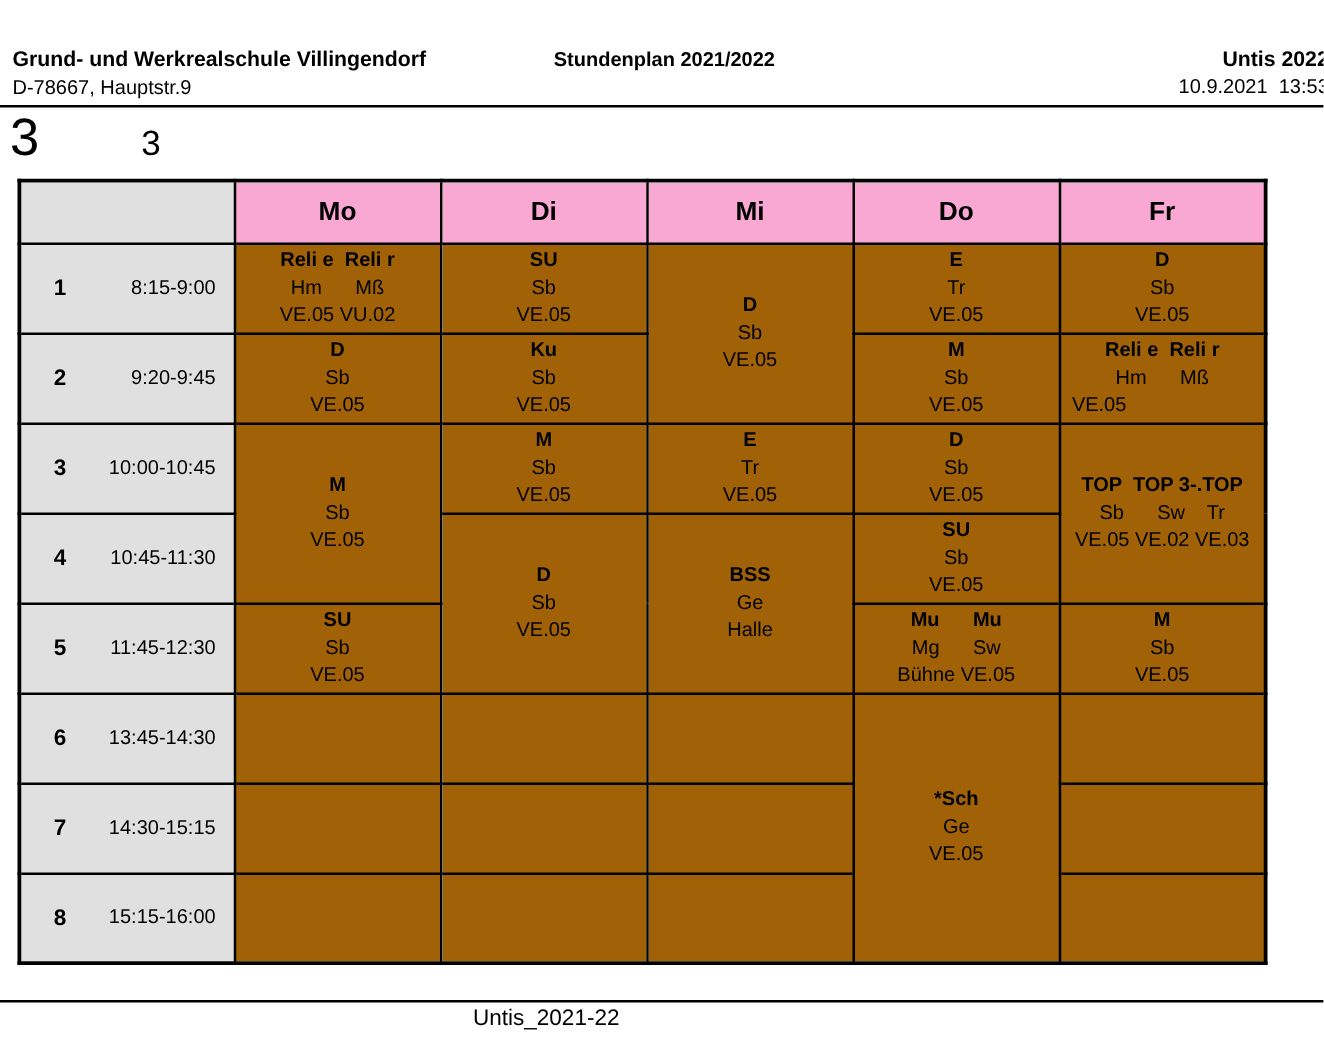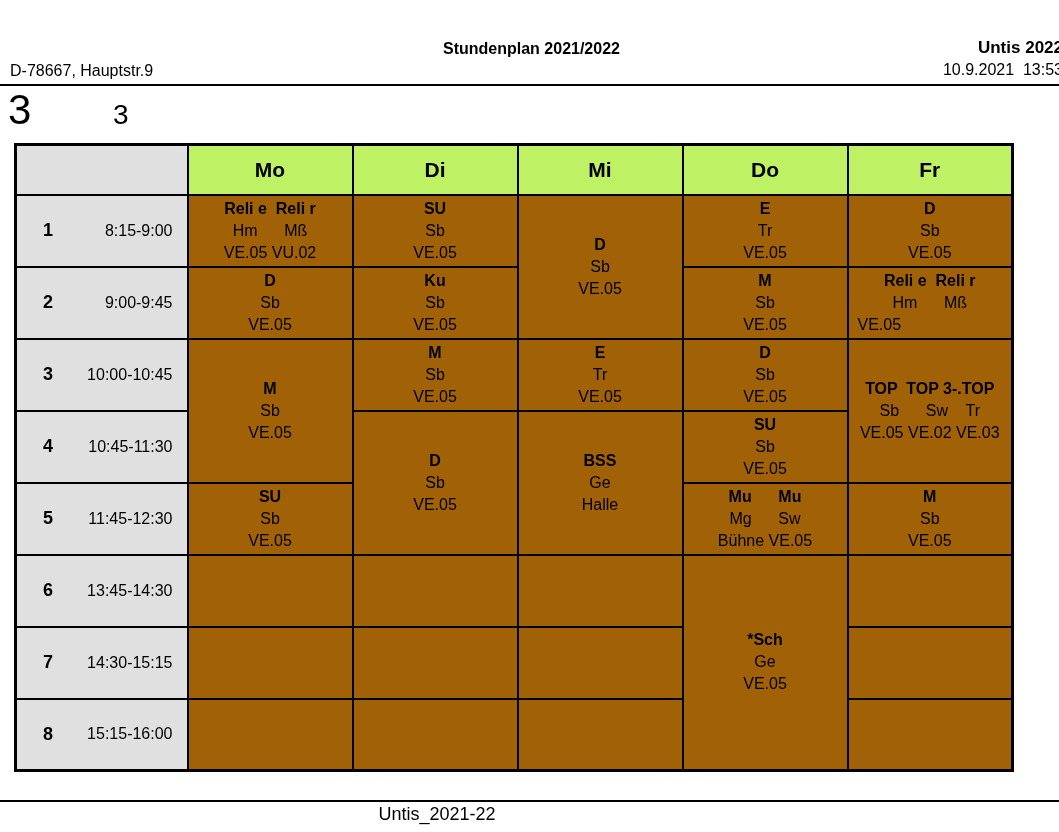--- a/index.html
+++ b/index.html
@@ -56,6 +56,7 @@
 
 <div class="page">
 
+  <div class="hdr-school">Grund- und Werkrealschule Villingendorf</div>
   <div class="hdr-address">D-78667, Hauptstr.9</div>
   <div class="hdr-plan">Stundenplan 2021/2022</div>
   <div class="hdr-right">

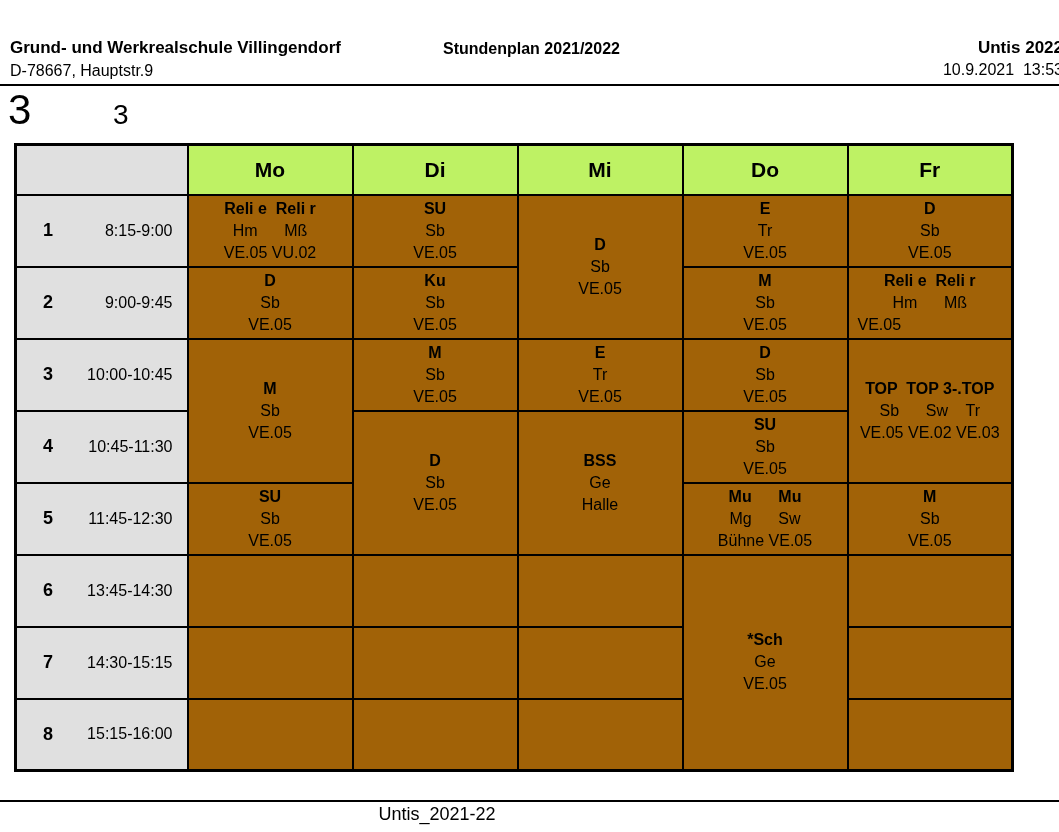--- a/index.html
+++ b/index.html
@@ -33,7 +33,7 @@
   tr.hdr-row{height:50px;}
   tr.body-row{height:72px;}
   td.day-hdr{
-    background:#bef264;text-align:center;vertical-align:middle;
+    background:#f9a8d4;text-align:center;vertical-align:middle;
     font-weight:bold;font-size:21px;border-bottom:4px solid #000;
   }
   td.col-time{background:#e0e0e0;border-right:4px solid #000;}

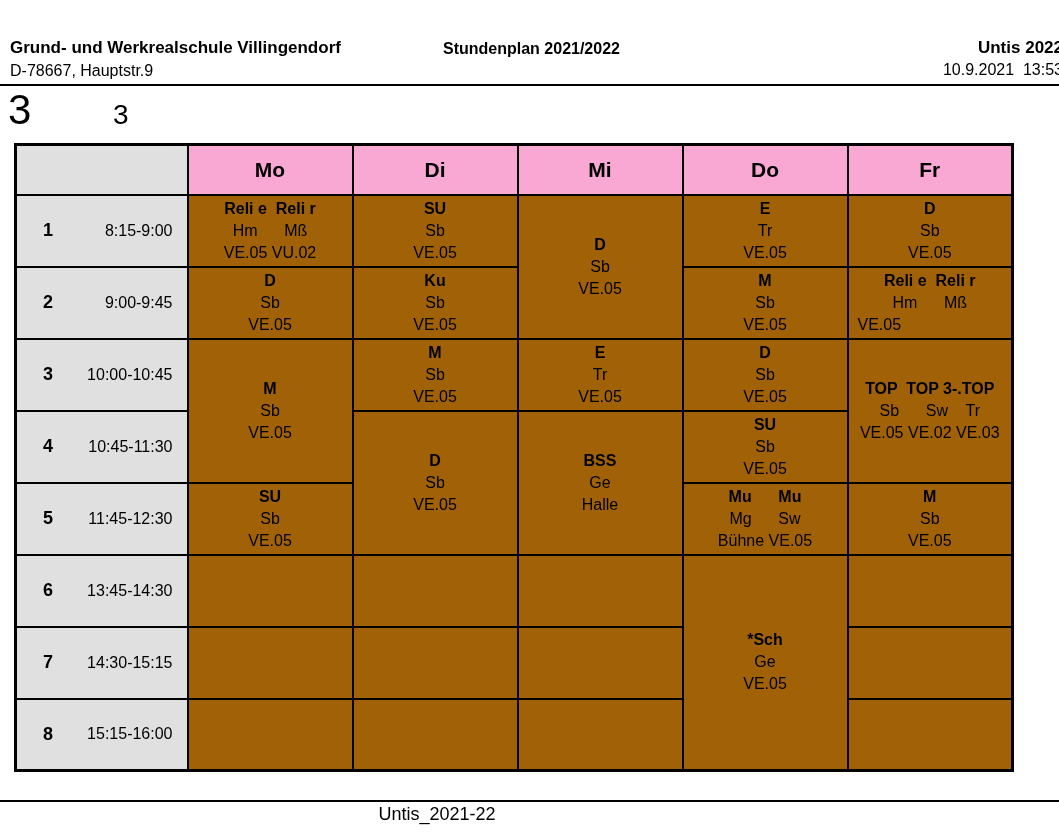--- a/index.html
+++ b/index.html
@@ -126,7 +126,7 @@
       <td class="col-time">
         <div class="time-inner">
               <span class="pnum">2</span>
-              <span class="ptime">9:00-9:45</span>
+              <span class="ptime">9:20-9:45</span>
             </div>
       </td>
       <td class="lesson">

